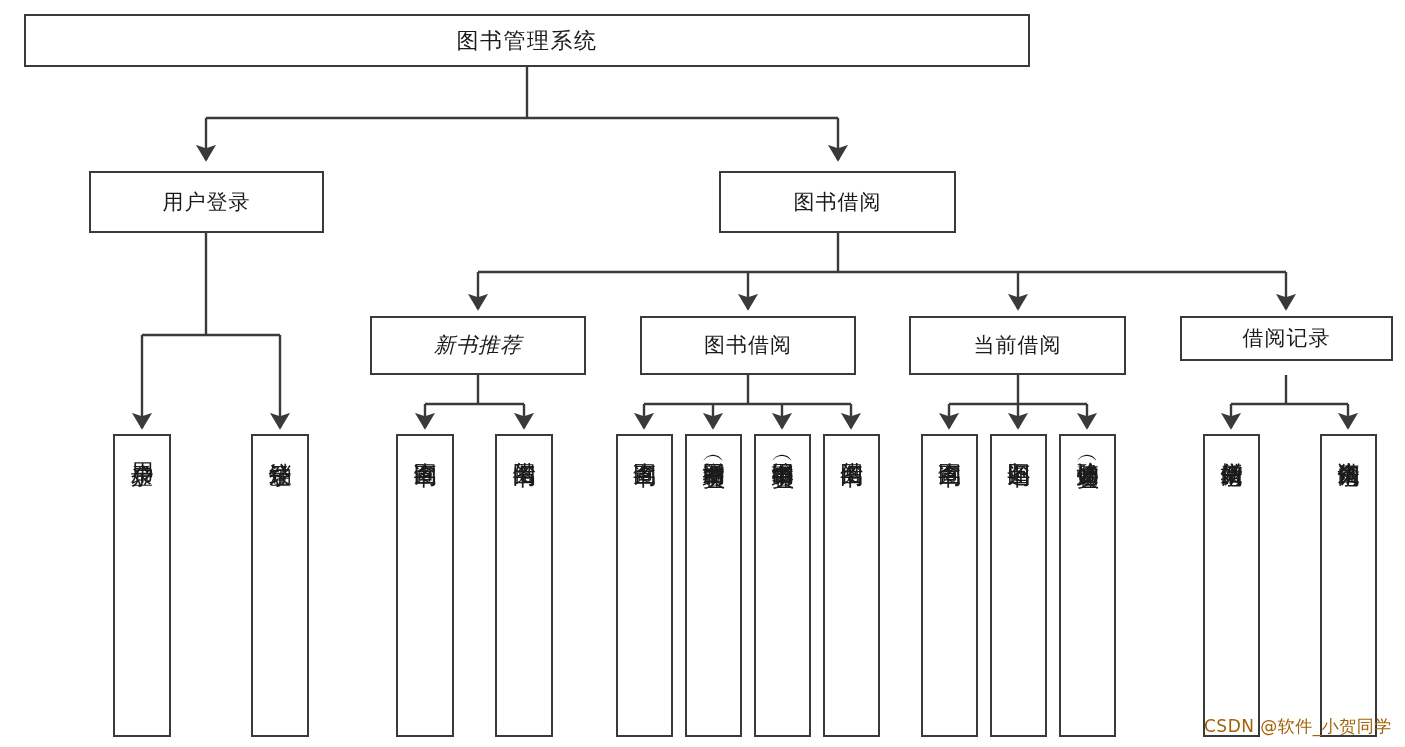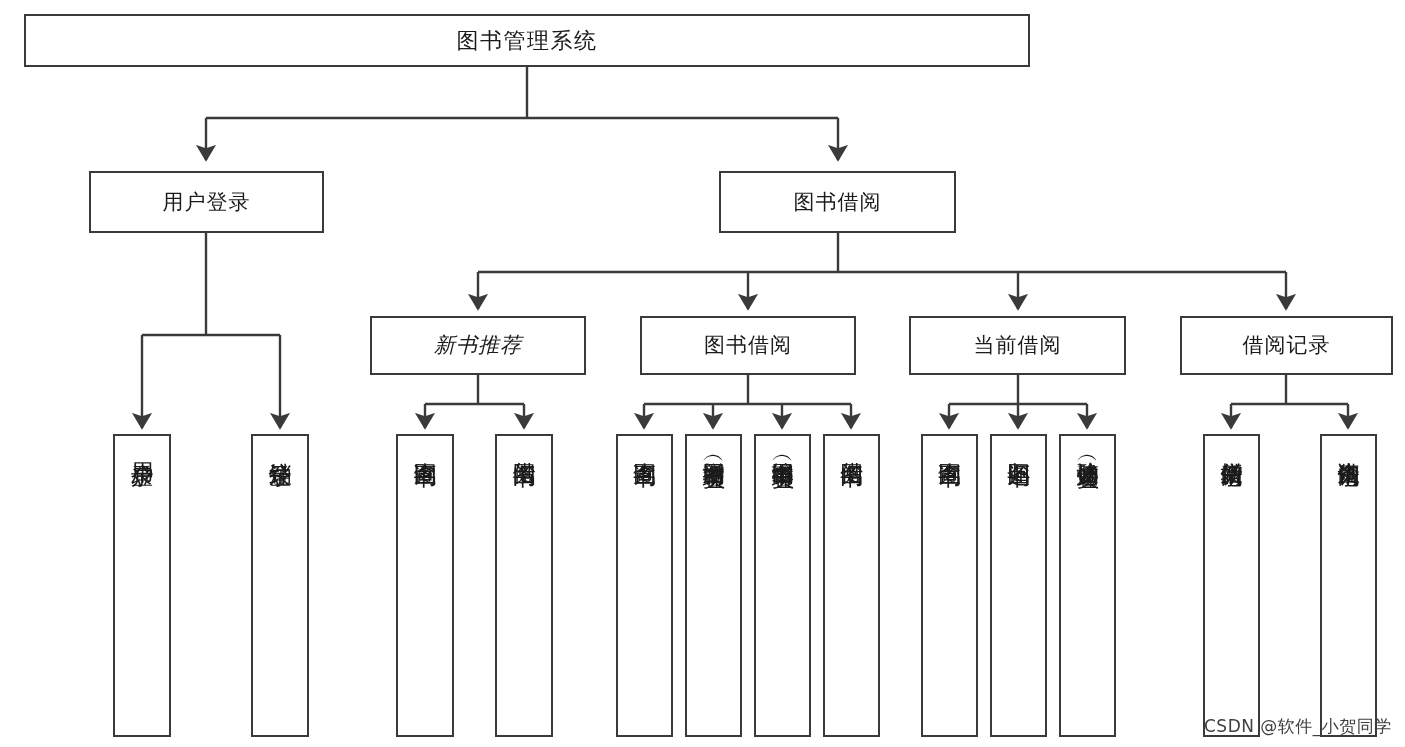--- a/index.html
+++ b/index.html
@@ -154,7 +154,7 @@
   <div class="node horiz" style="left:901px; top:316px; width:217px; height:59px;">
     <span class="label">当前借阅</span>
   </div>
-  <div class="node horiz" style="left:1172px; top:316px; width:213px; height:59px;">
+  <div class="node horiz" style="left:1172px; top:316px; width:213px; height:45px;">
     <span class="label">借阅记录</span>
   </div>
 

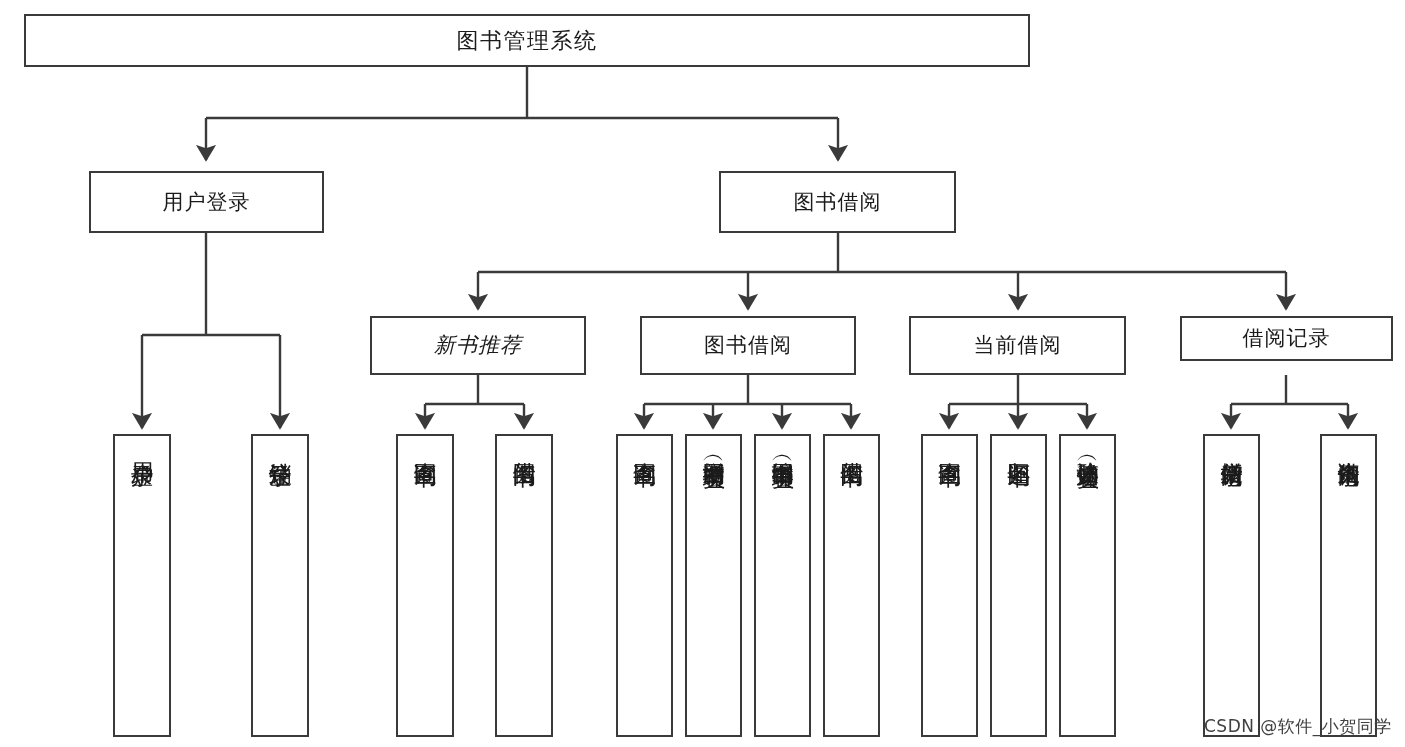--- a/index.html
+++ b/index.html
@@ -72,7 +72,7 @@
   }
   .watermark {
     position: absolute;
-    color: #404040;
+    color: #a16207;
     font-size: 17px;
     white-space: nowrap;
     letter-spacing: 0.5px;

